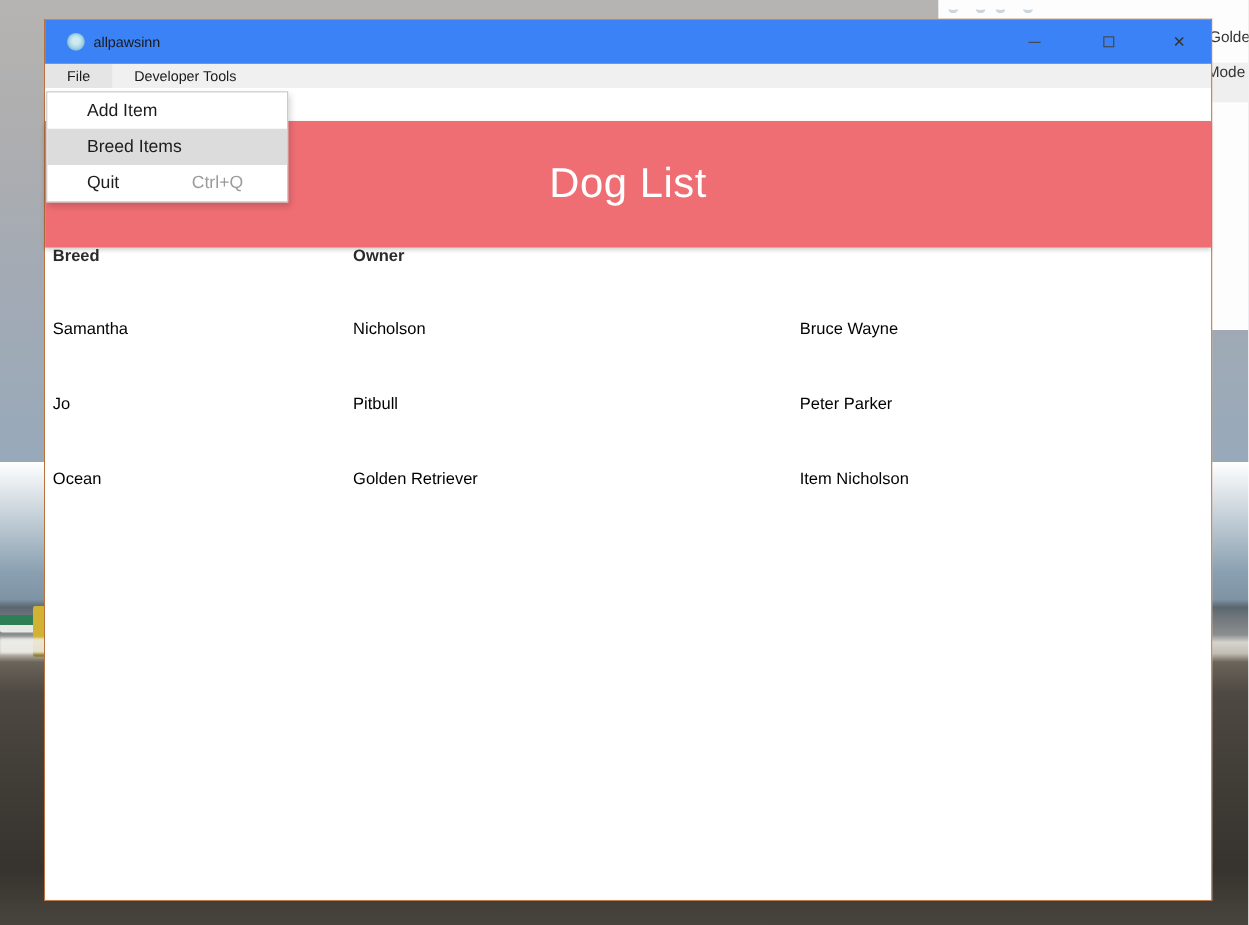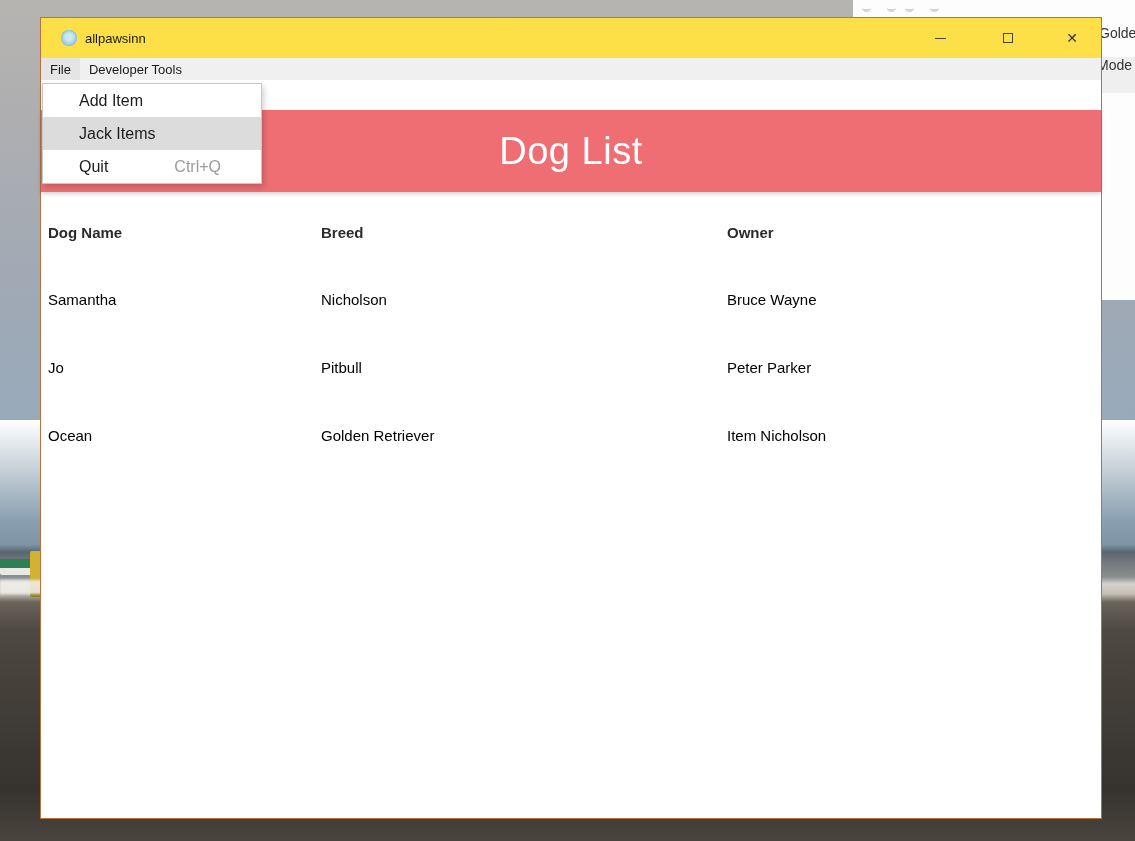--- a/index.html
+++ b/index.html
@@ -43,7 +43,7 @@
   .app-window{position:absolute;left:40px;top:17px;width:1062px;height:802px;
     background:#ffffff;border:1px solid var(--window_border);z-index:10;}
 
-  .titlebar{position:relative;height:40px;background:#fde047;
+  .titlebar{position:relative;height:40px;background:#3b82f6;
     display:flex;align-items:center;}
   .appicon{width:16px;height:16px;border-radius:50%;margin-left:20px;
     background:radial-gradient(circle at 50% 45%, #cfeaf2 0 25%, #9fd0e2 60%, #86bfd6 100%);

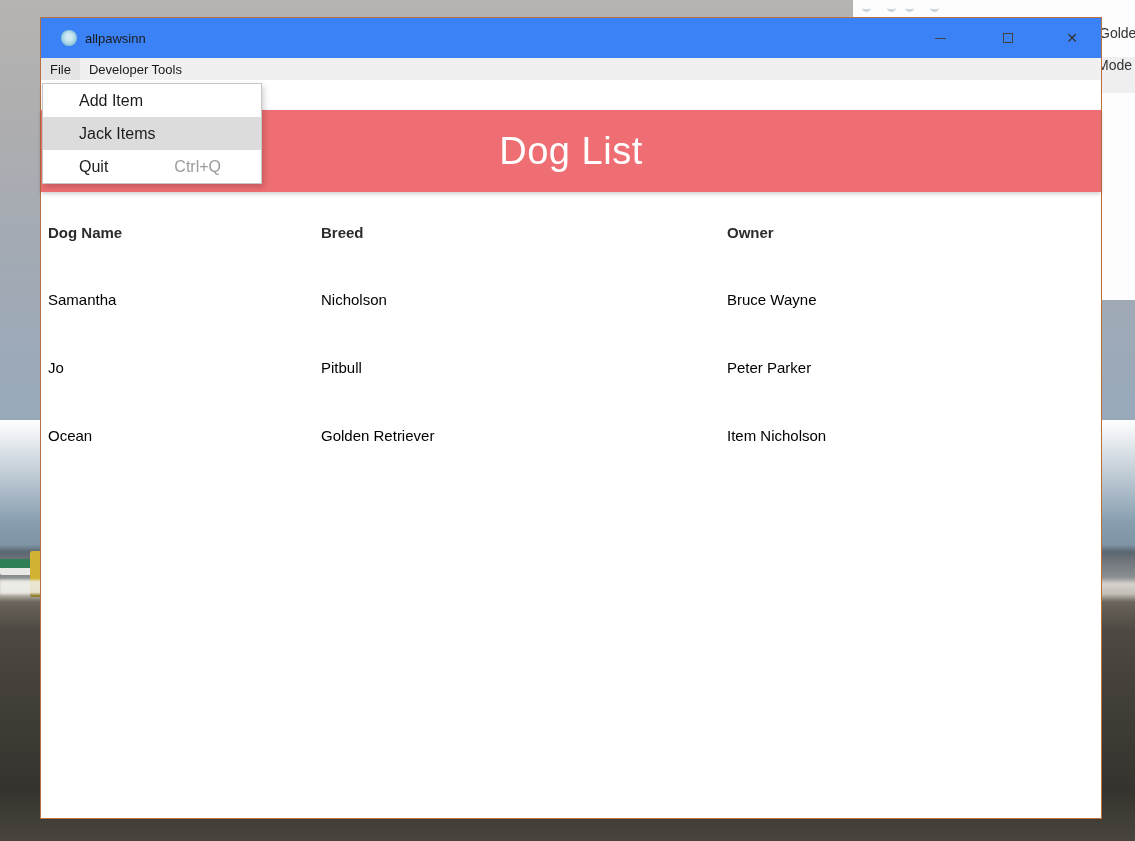--- a/index.html
+++ b/index.html
@@ -58,7 +58,7 @@
   .closex{font-size:14px;color:#333;line-height:1;}
 
   .menubar{height:22px;background:#f0f0f0;display:flex;align-items:stretch;}
-  .menu-item{font-size:13px;color:#1a1a1a;padding:0 9px;display:flex;align-items:center;}
+  .menu-item{font-size:13px;color:#1a1a1a;padding:0 20px;display:flex;align-items:center;}
   .menu-item.active{background:#e5e5e5;}
 
   .page{position:relative;height:738px;background:#ffffff;}

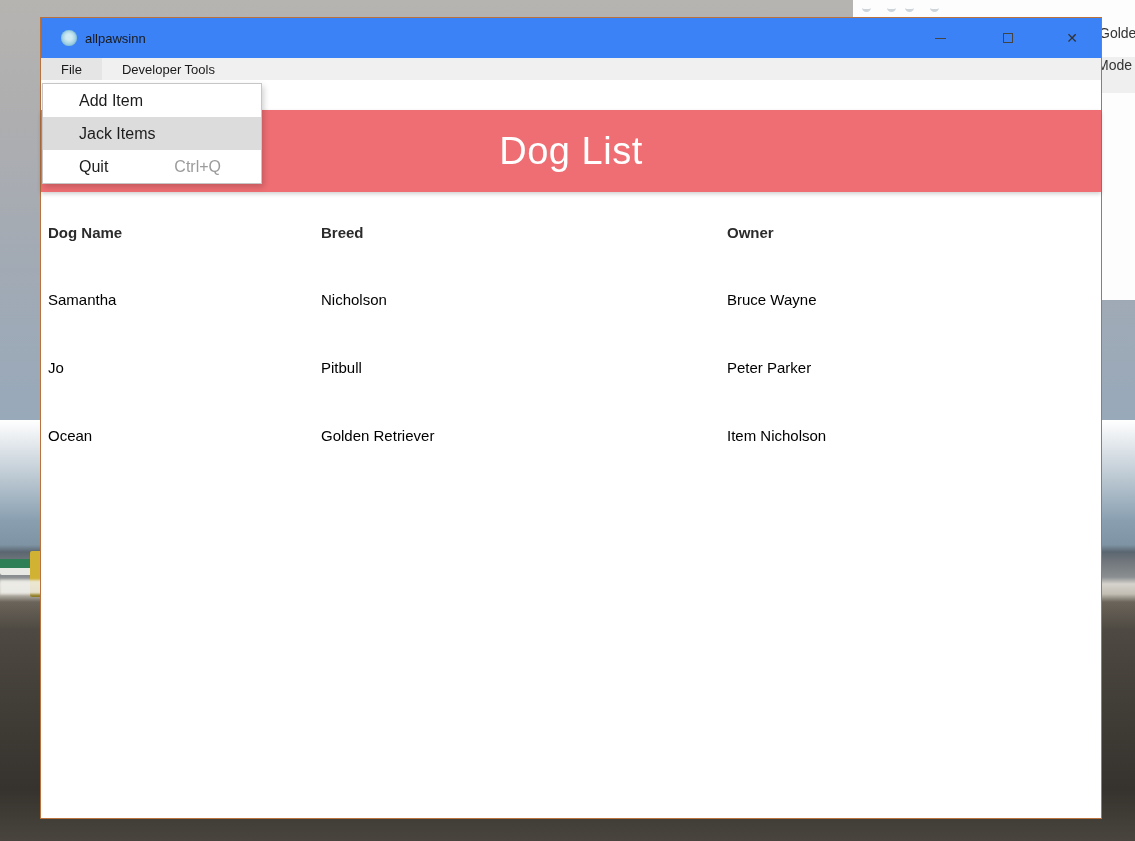--- a/index.html
+++ b/index.html
@@ -162,7 +162,7 @@
       <span>Add Item</span>
     </div>
     <div class="ditem hover">
-      <span>Jack Items</span>
+      <span>Breed Items</span>
     </div>
     <div class="ditem">
       <span>Quit</span>

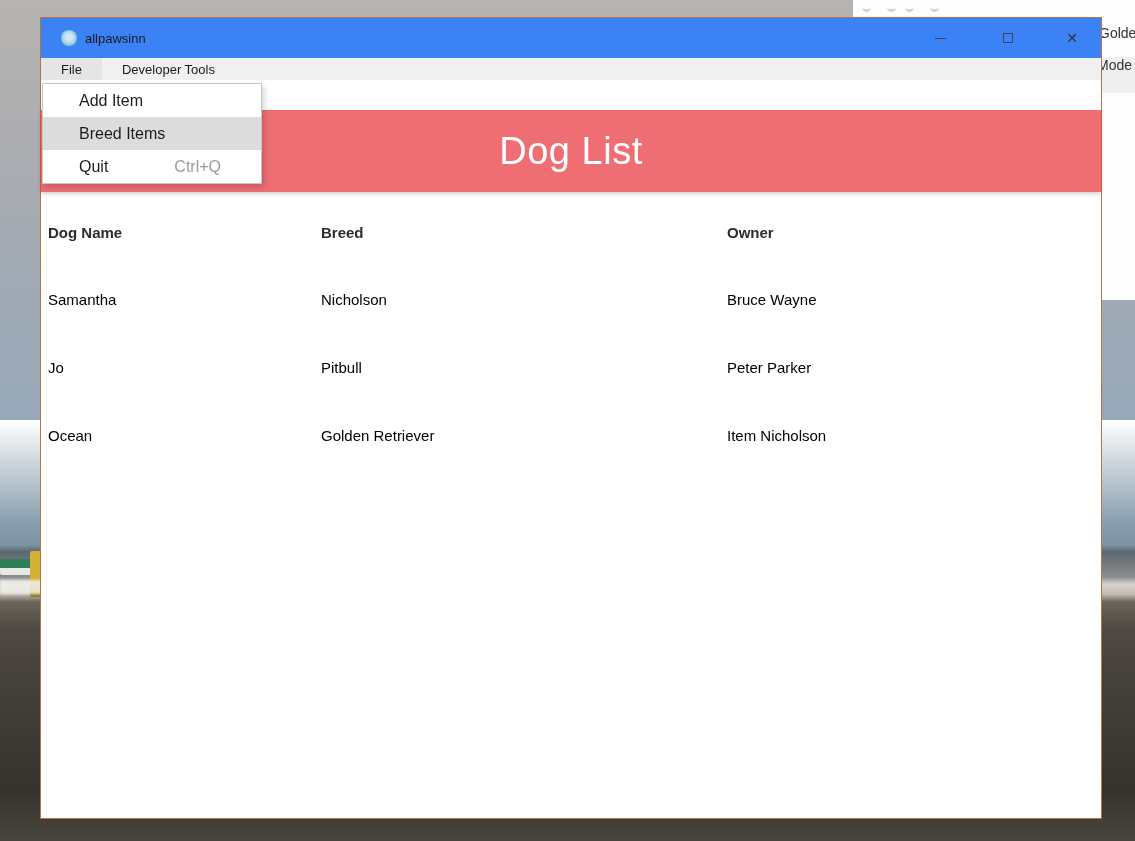--- a/index.html
+++ b/index.html
@@ -62,7 +62,7 @@
   .menu-item.active{background:#e5e5e5;}
 
   .page{position:relative;height:738px;background:#ffffff;}
-  .header-band{position:absolute;left:0;top:30px;width:100%;height:82px;
+  .header-band{position:absolute;left:0;top:30px;width:100%;height:115px;
     background:var(--accent);display:flex;align-items:center;justify-content:center;
     box-shadow:0 2px 4px rgba(0,0,0,0.18);}
   .header-band span{color:#ffffff;font-size:38px;letter-spacing:.5px;}

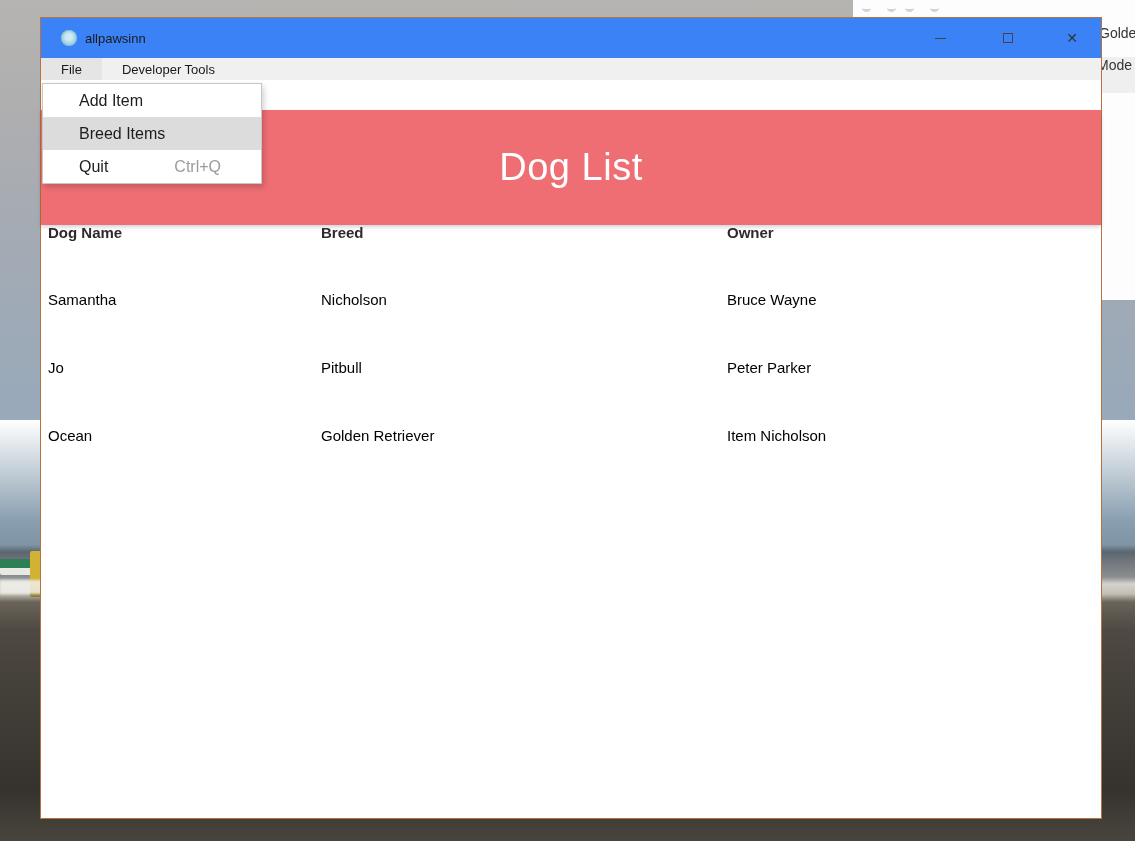--- a/index.html
+++ b/index.html
@@ -134,7 +134,6 @@
 
       <div class="table">
         <div class="trow thead">
-          <div class="tcell">Dog Name</div>
           <div class="tcell">Breed</div>
           <div class="tcell">Owner</div>
         </div>

